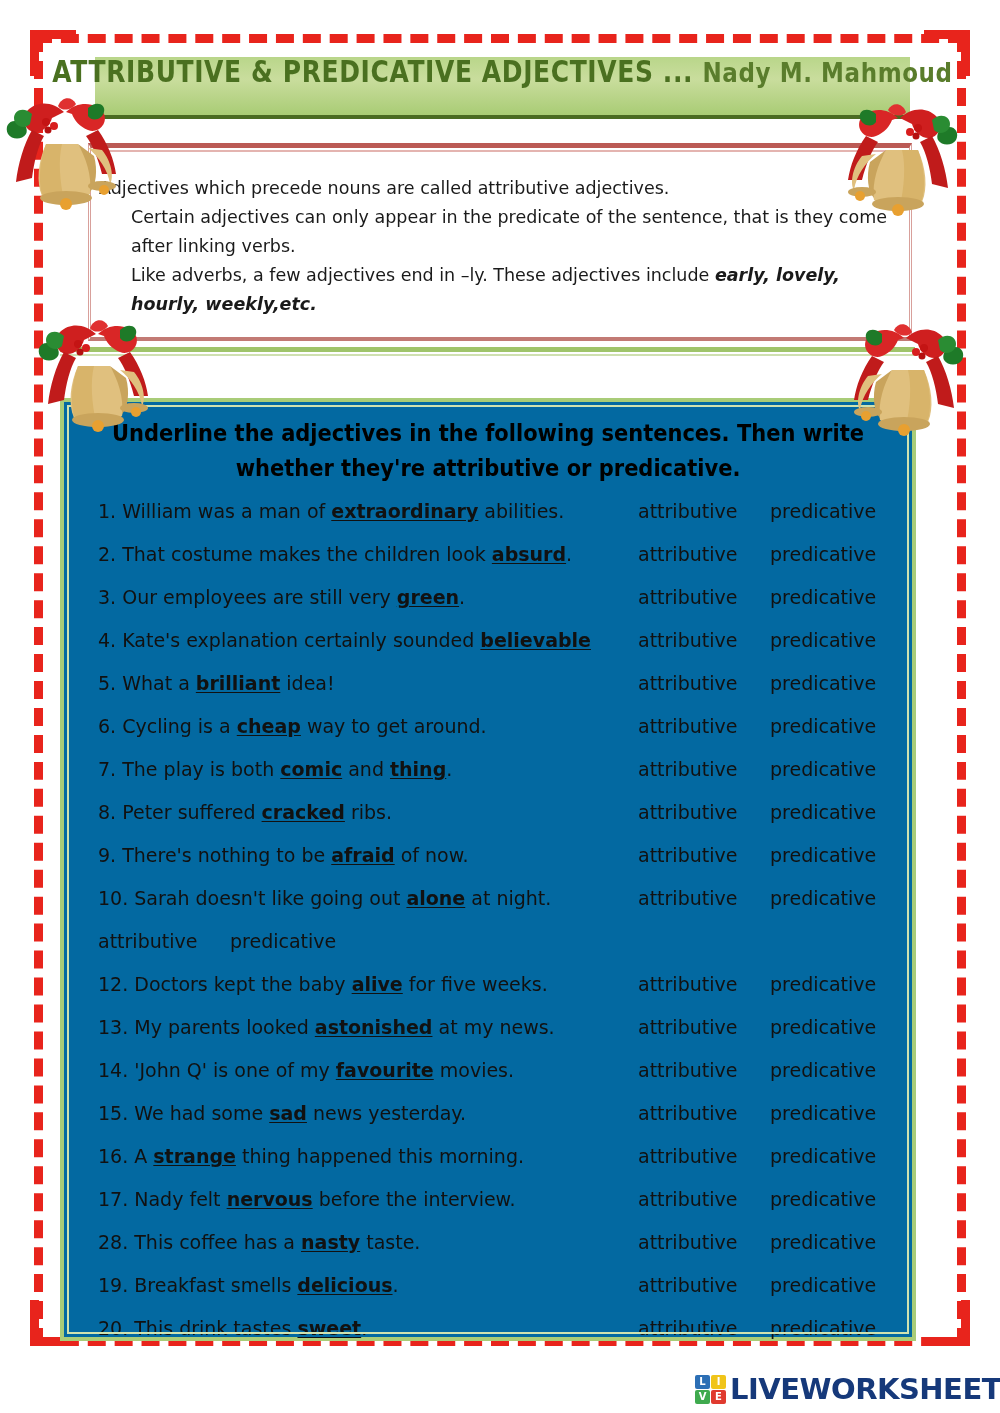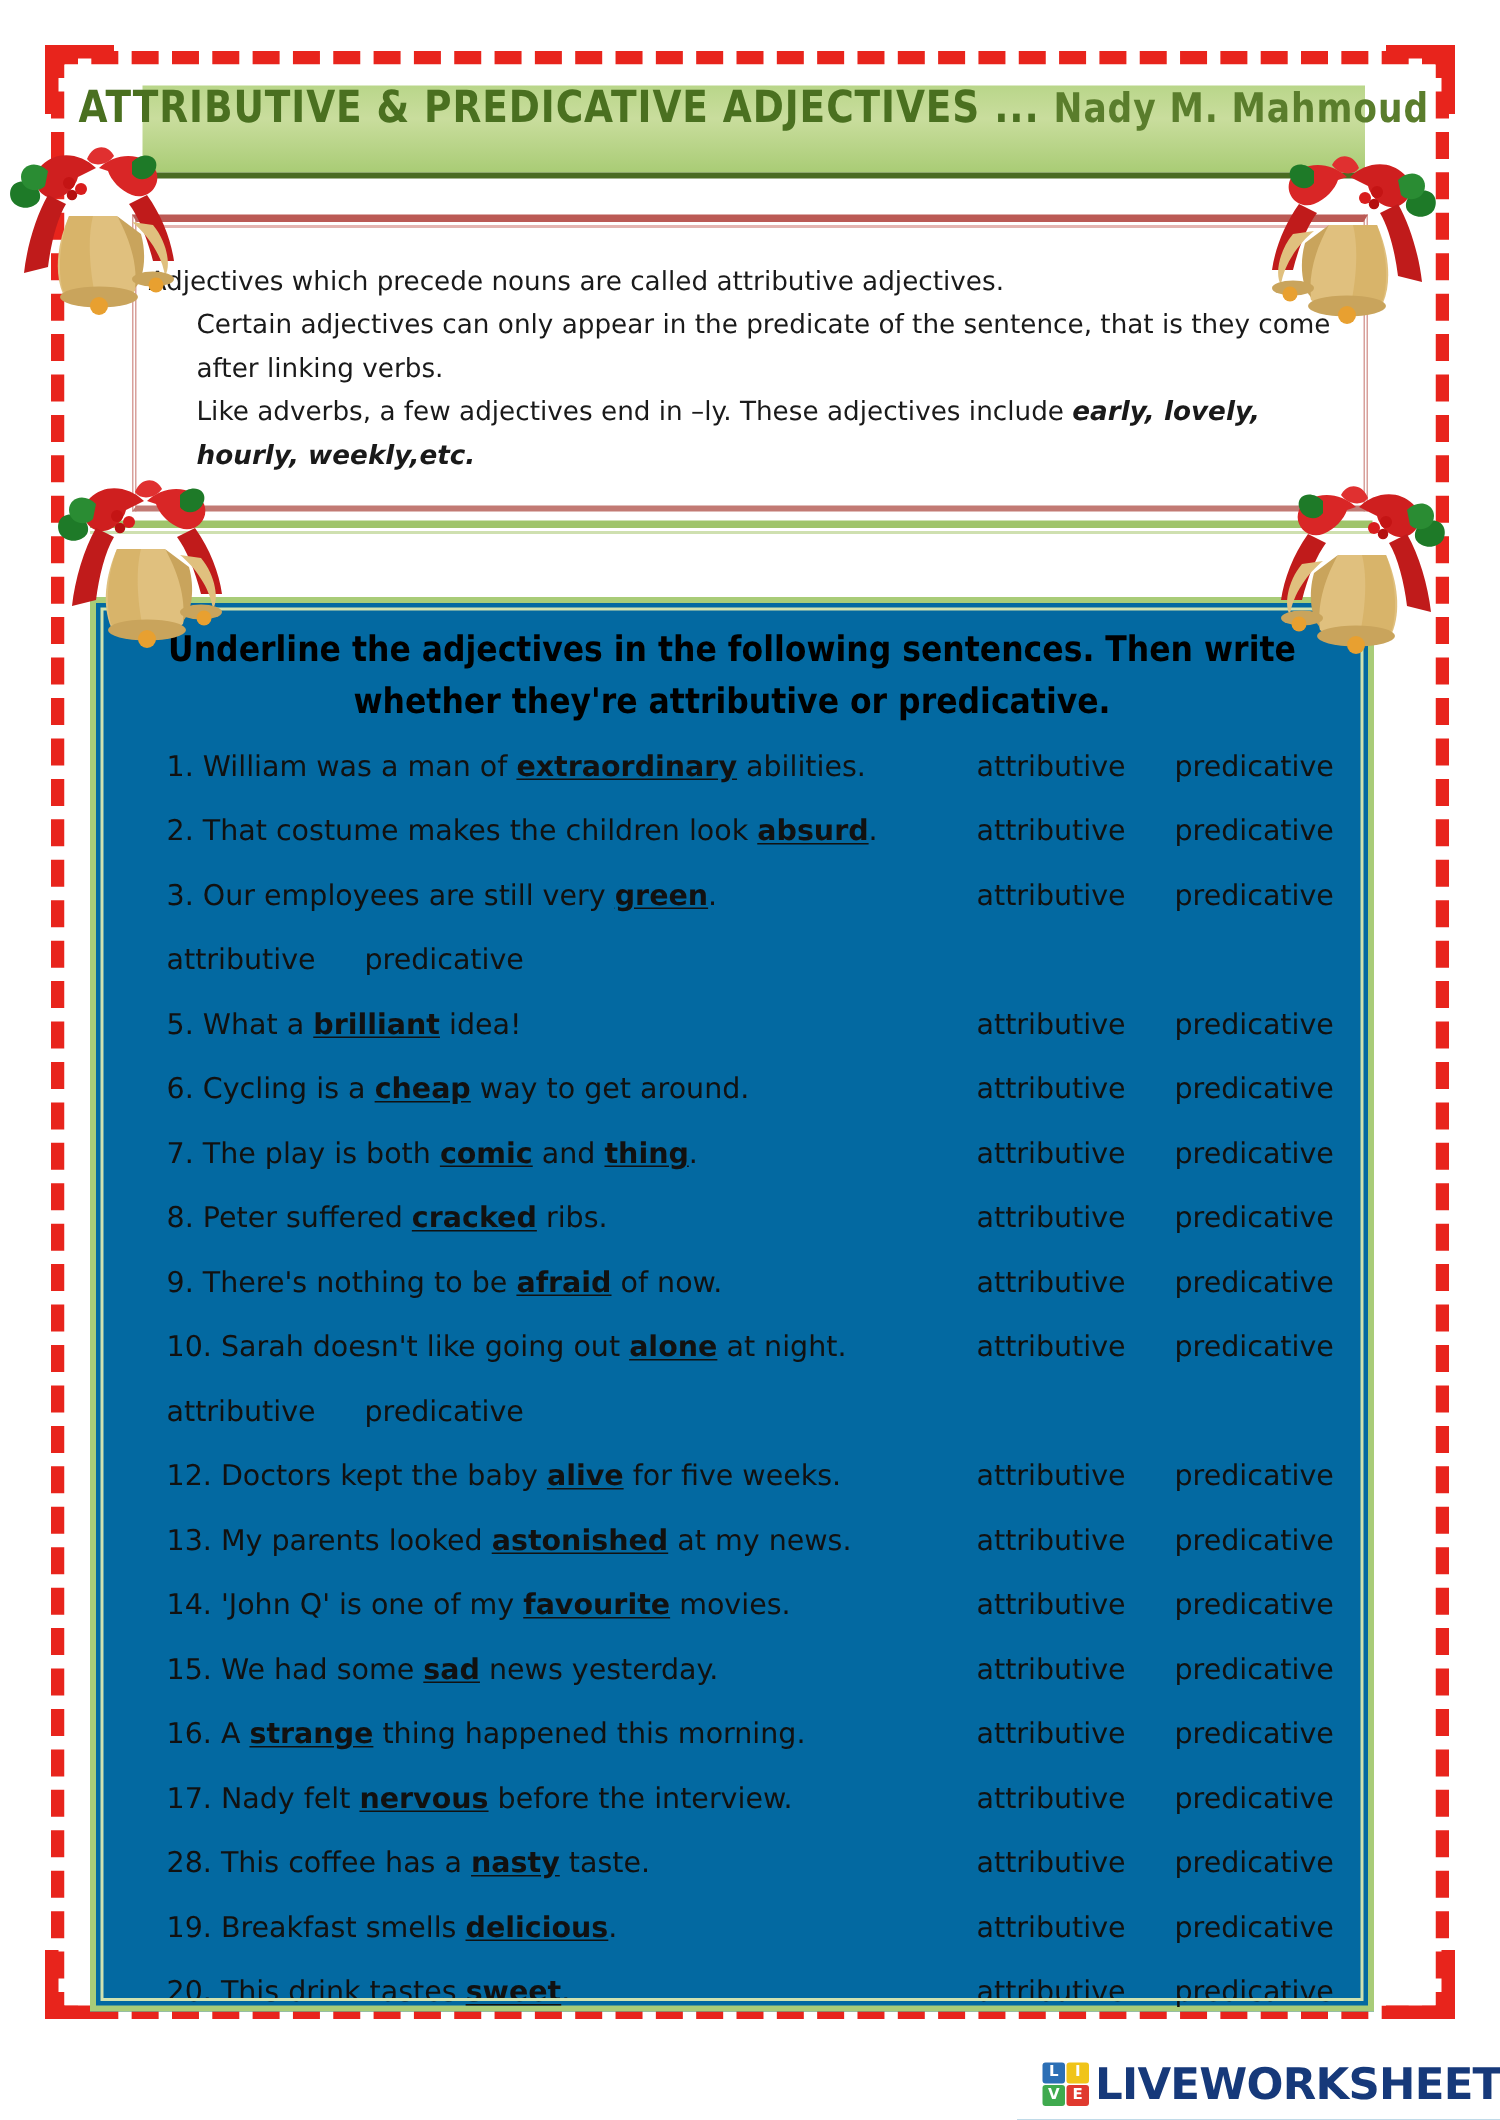--- a/index.html
+++ b/index.html
@@ -153,7 +153,7 @@
 
   
   #question-list {
-    margin: 18px 0 0 17px;
+    margin: 18px 0 0 4px;
     padding: 0 12px 0 30px;
     list-style: none;
   }

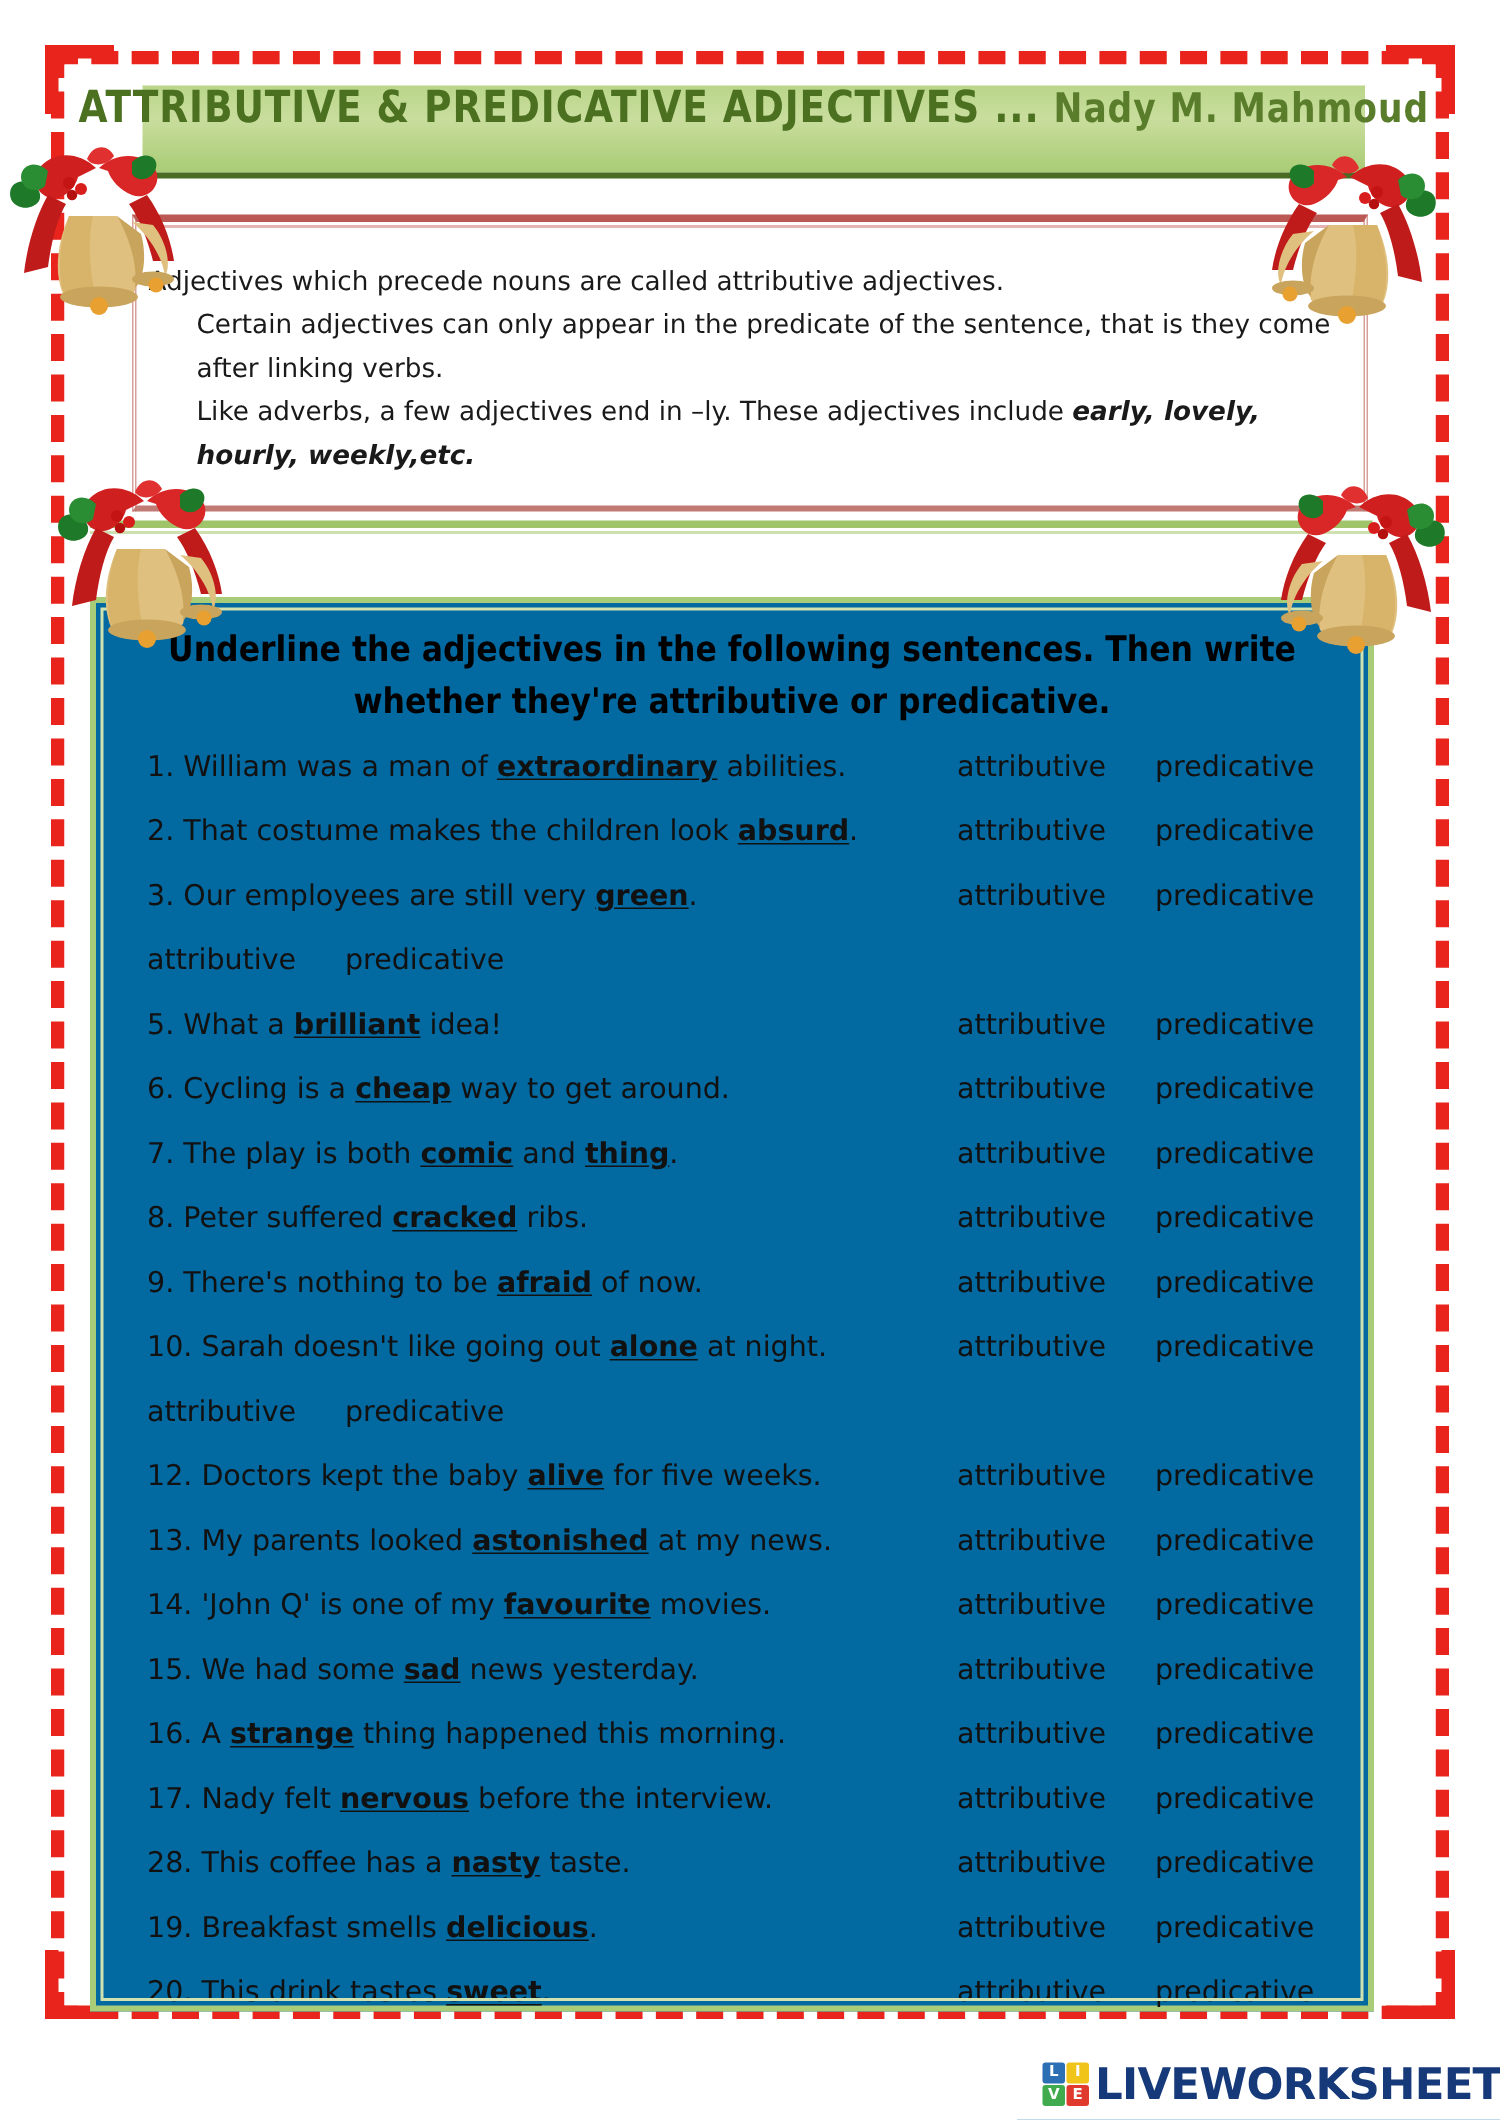--- a/index.html
+++ b/index.html
@@ -280,6 +280,7 @@
         <span class="opt opt-pred">predicative</span>
       </li>
       <li class="q-row">
+        <span class="q-sentence"><span class="q-num">4.</span> <span>Kate's explanation certainly sounded </span><u>believable</u><span></span></span>
         <span class="opt opt-attr">attributive</span>
         <span class="opt opt-pred">predicative</span>
       </li>

